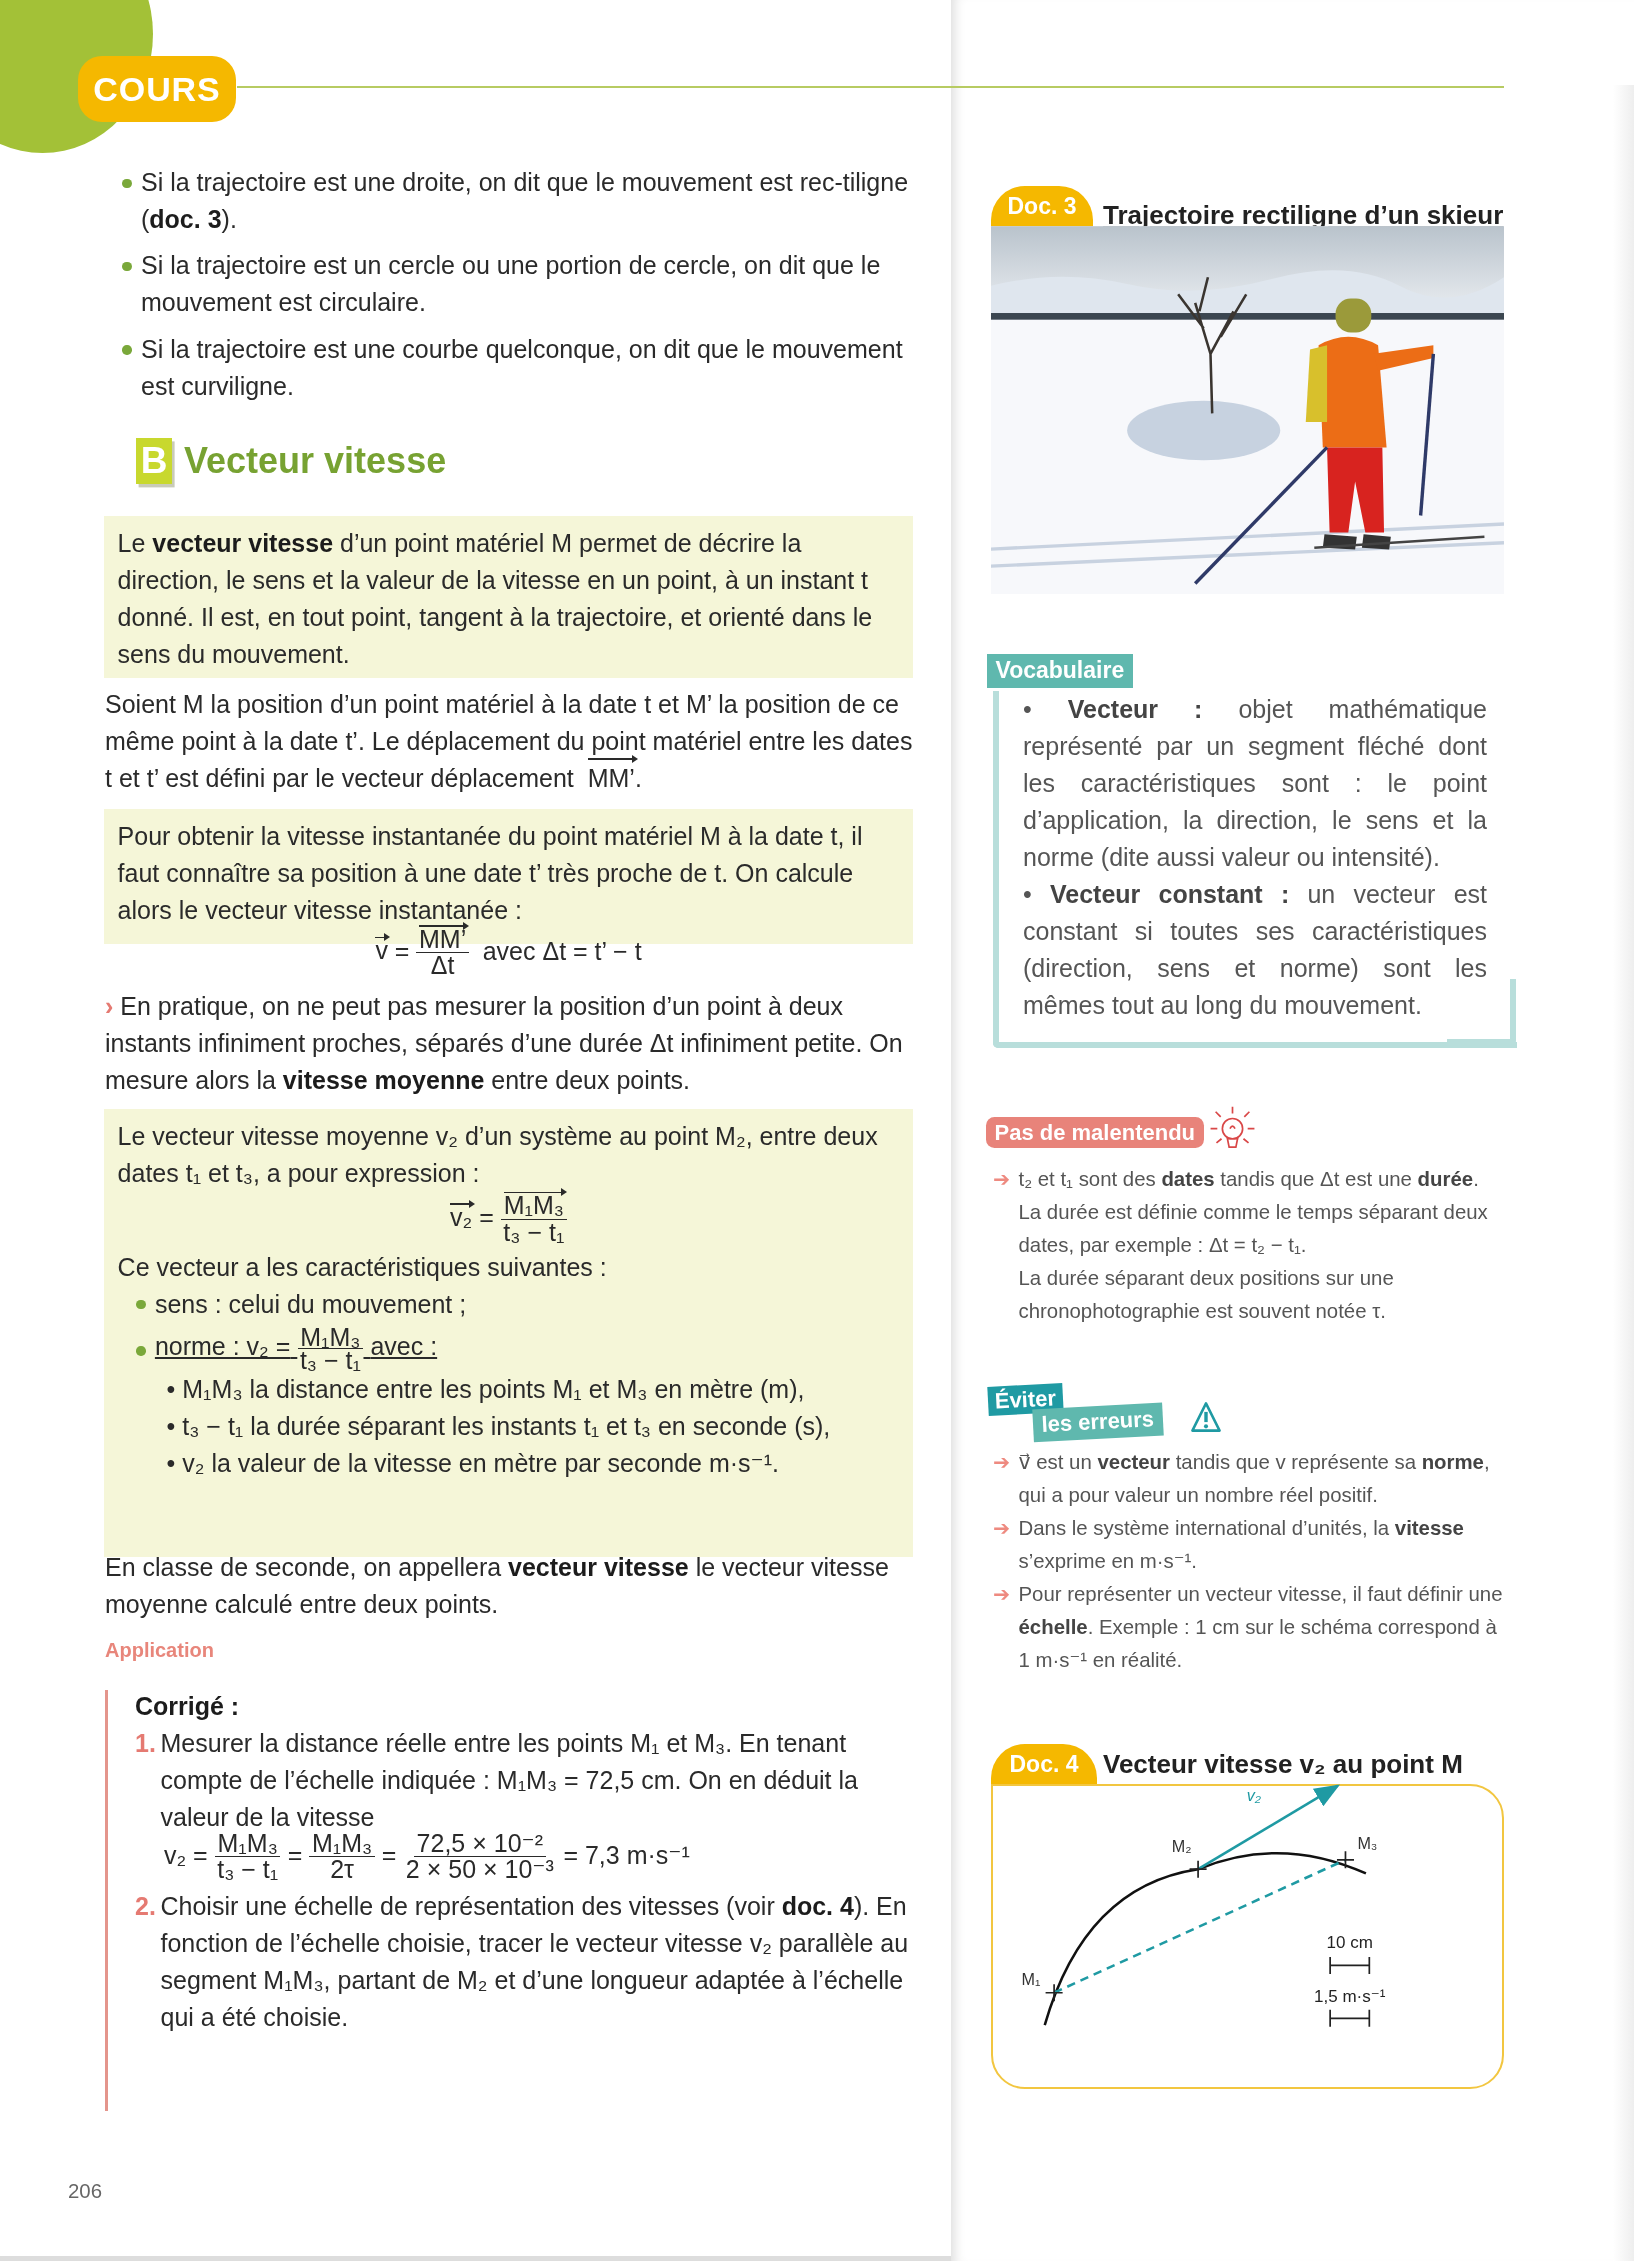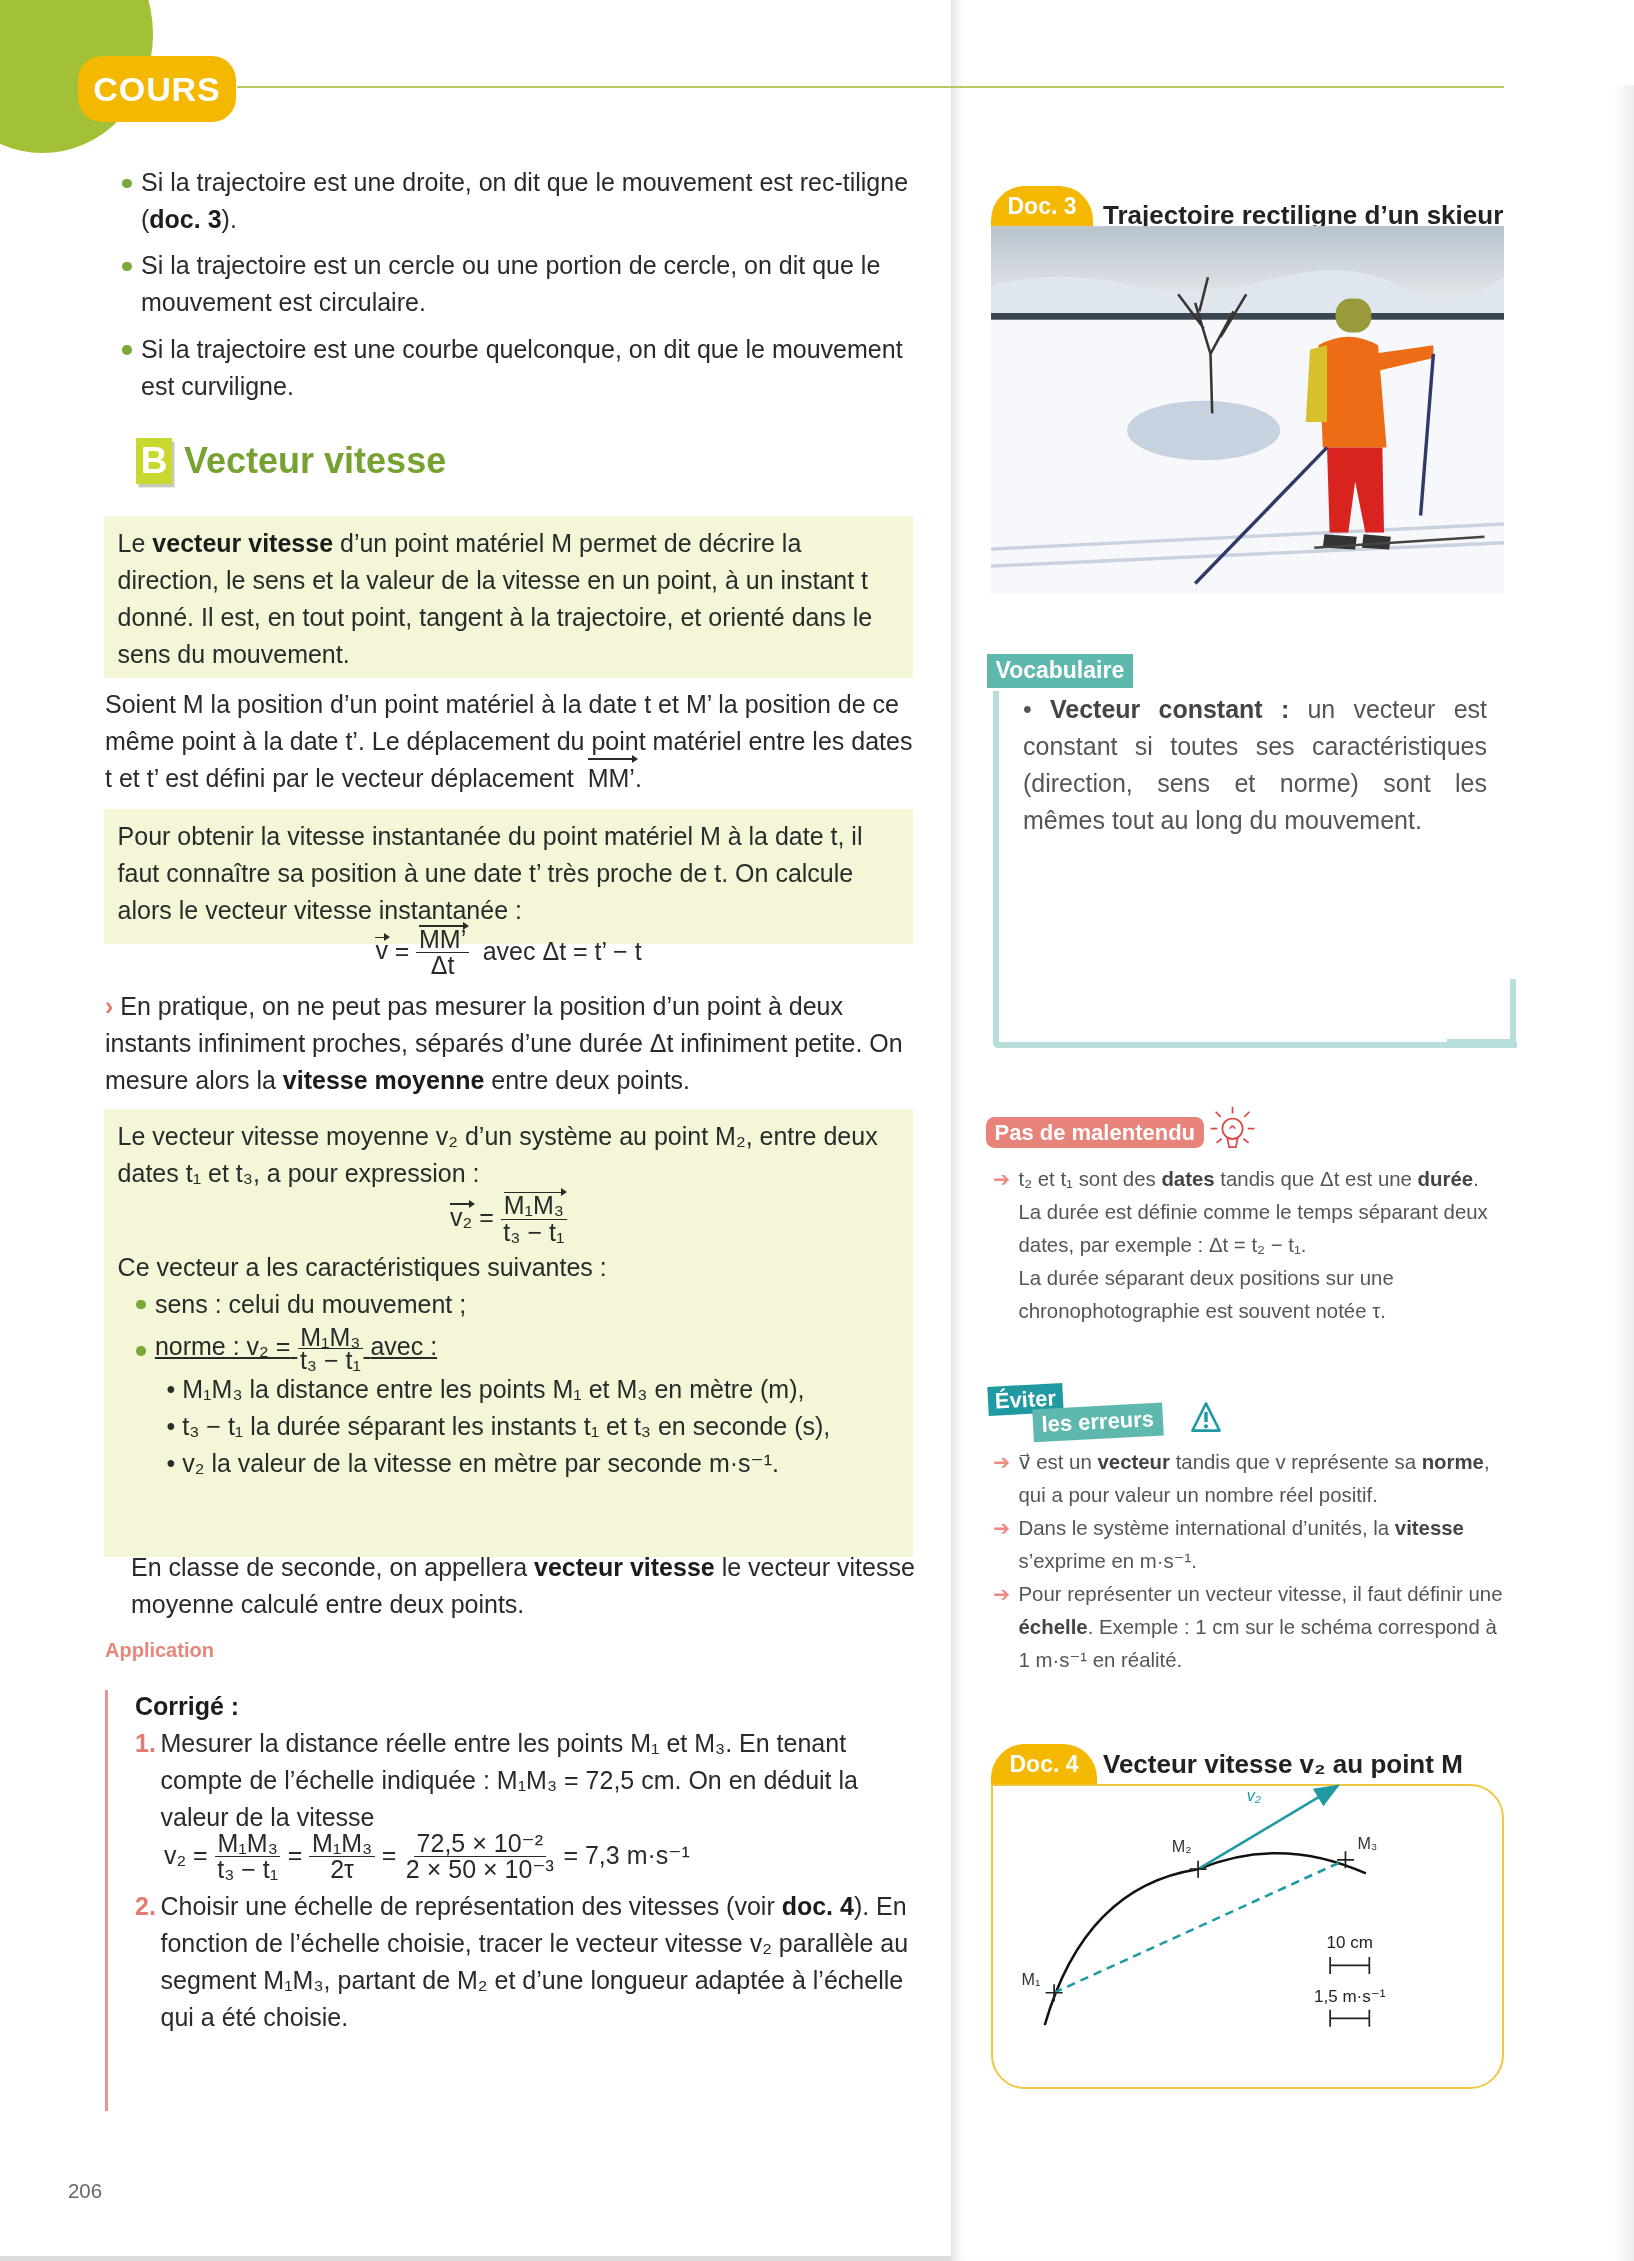--- a/index.html
+++ b/index.html
@@ -198,6 +198,7 @@
 <div class="vocab-corner"></div>
 <div class="vocab-tag">Vocabulaire</div>
 <div class="vocab-text" style="top:691px;text-align:justify;">
+  <div>• <b>Vecteur :</b><span> objet mathématique représenté par un segment fléché dont les caractéristiques sont : le point d’application, la direction, le sens et la norme (dite aussi valeur ou intensité).</span></div>
   <div>• <b>Vecteur constant :</b><span> un vecteur est constant si toutes ses caractéristiques (direction, sens et norme) sont les mêmes tout au long du mouvement.</span></div>
 </div>
 

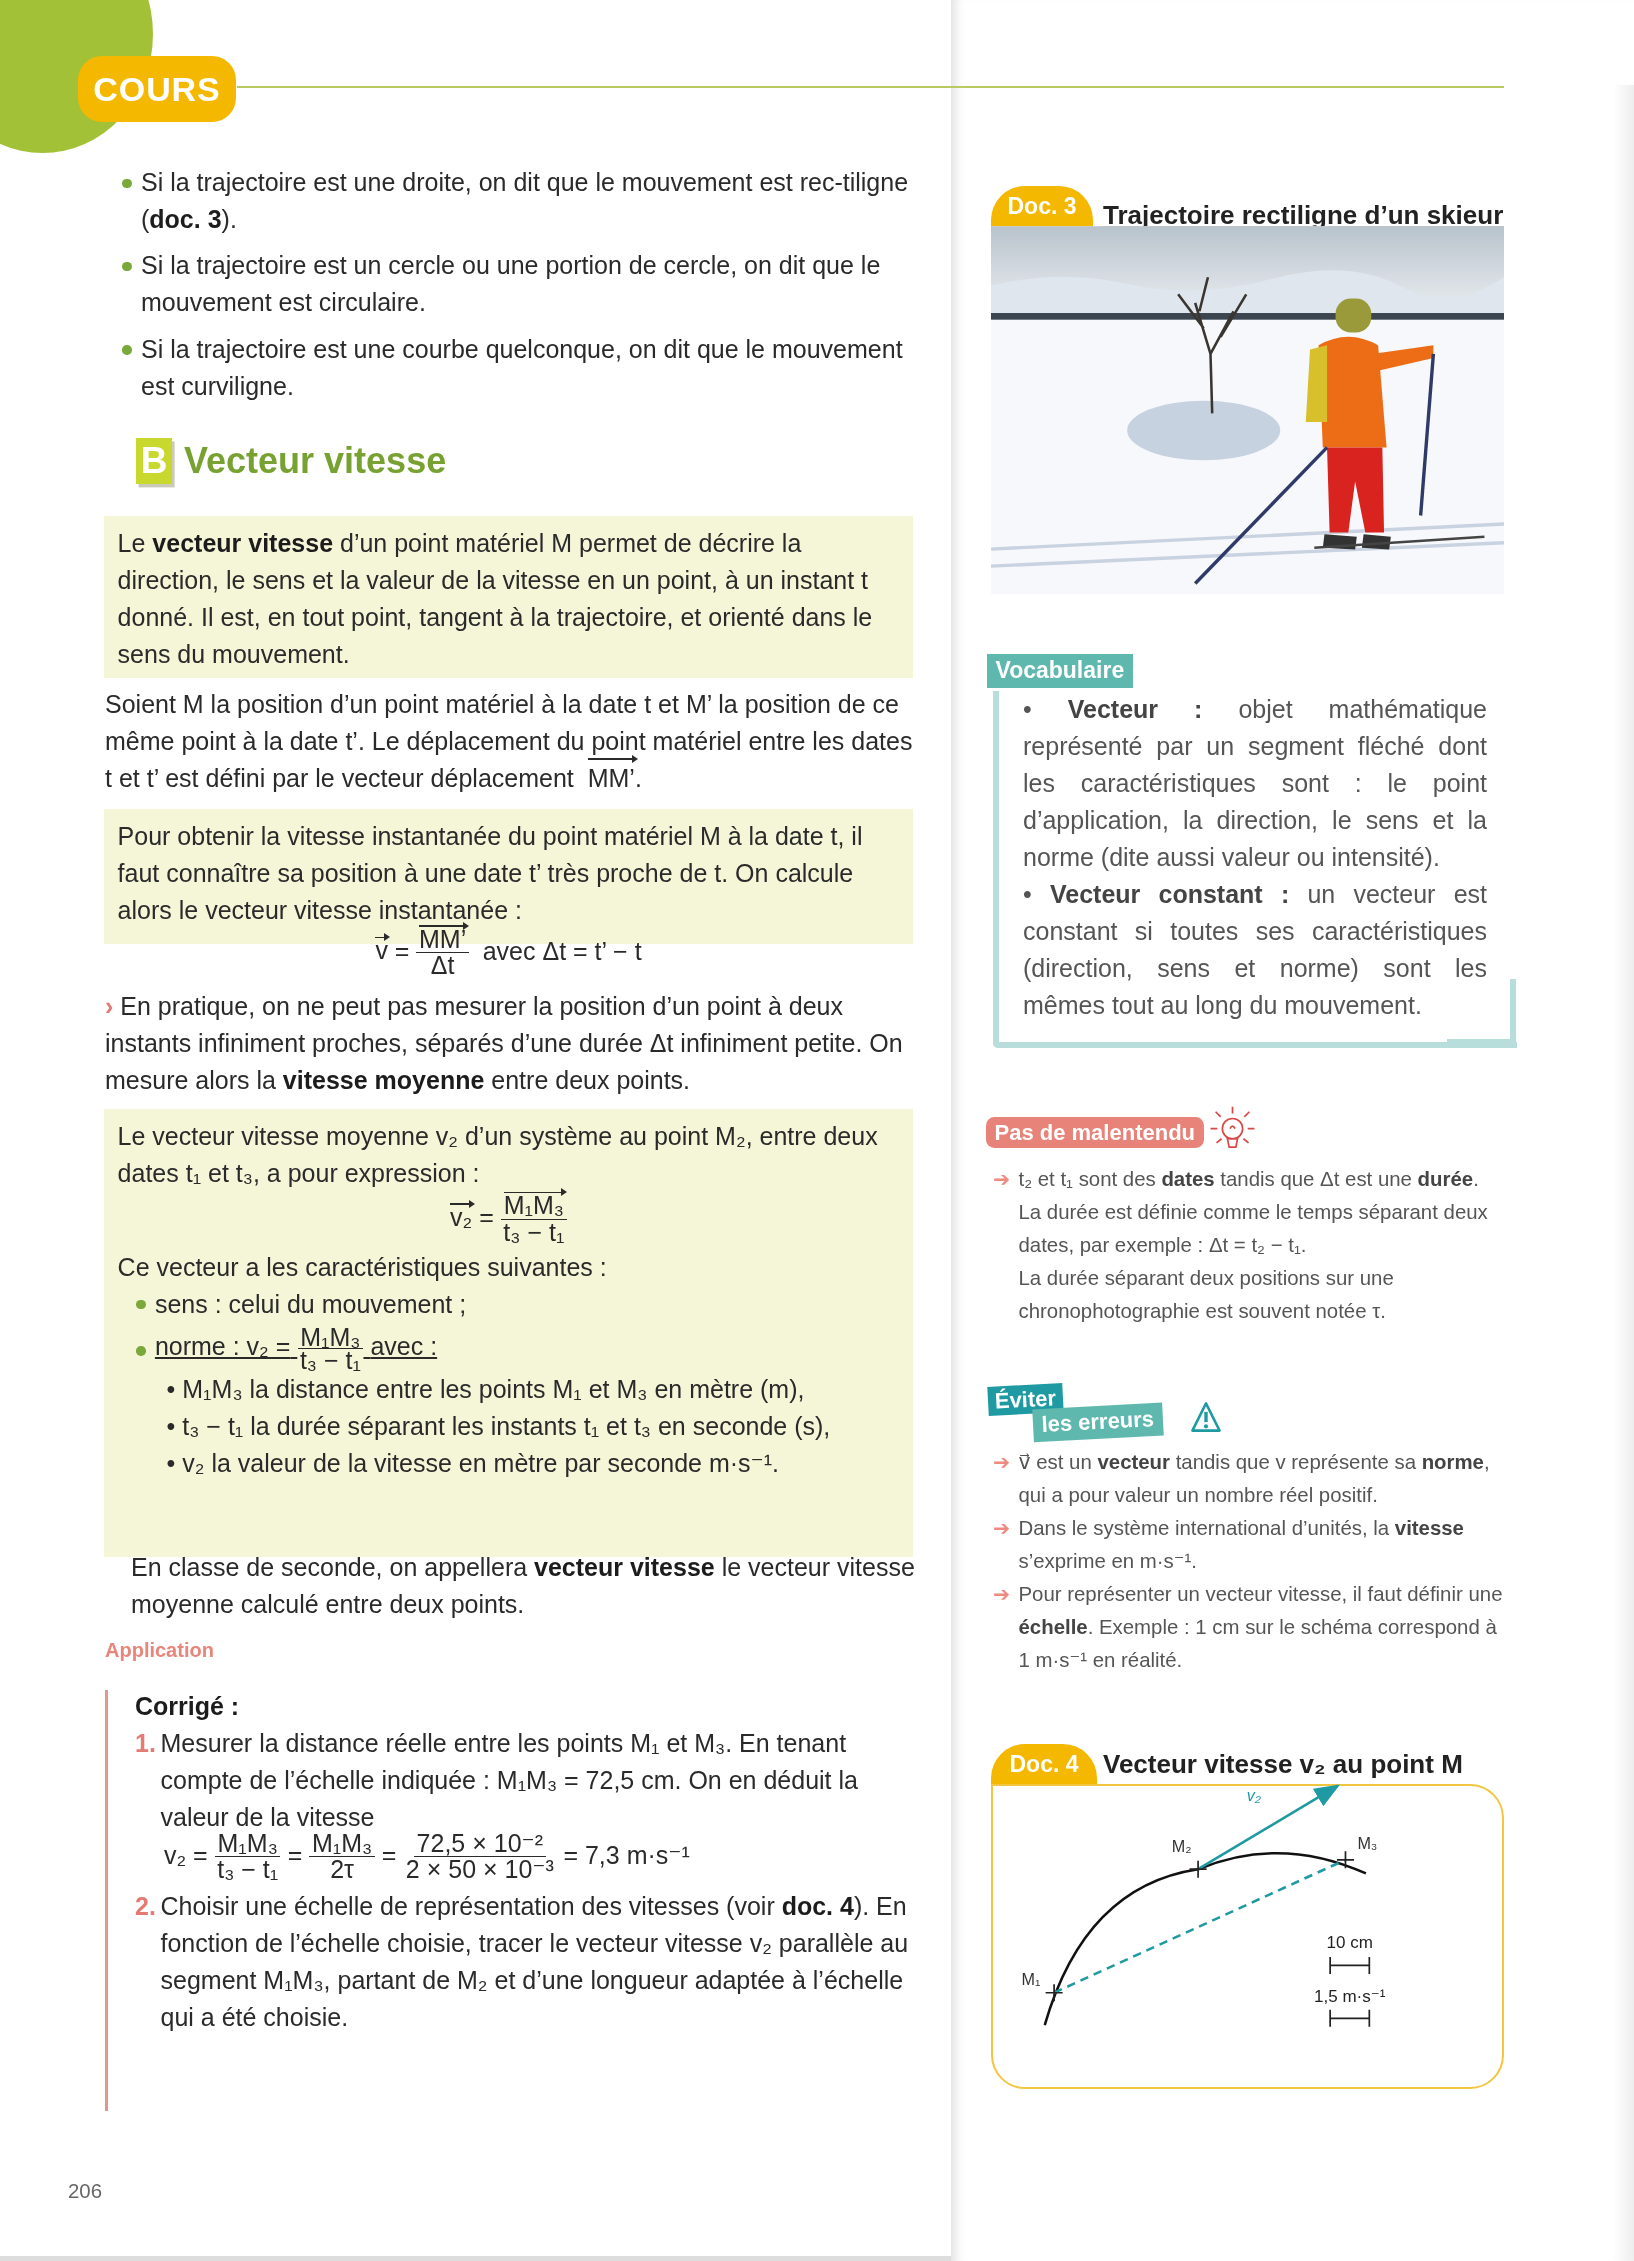--- a/index.html
+++ b/index.html
@@ -124,7 +124,7 @@
   </div>
 </div>
 
-<div class="plain txt" style="top:1549px;margin-left:26px;">
+<div class="plain txt" style="top:1549px;">
   <span>En classe de seconde, on appellera </span><b>vecteur vitesse</b><span> le vecteur vitesse moyenne calculé entre deux points.</span>
 </div>
 

